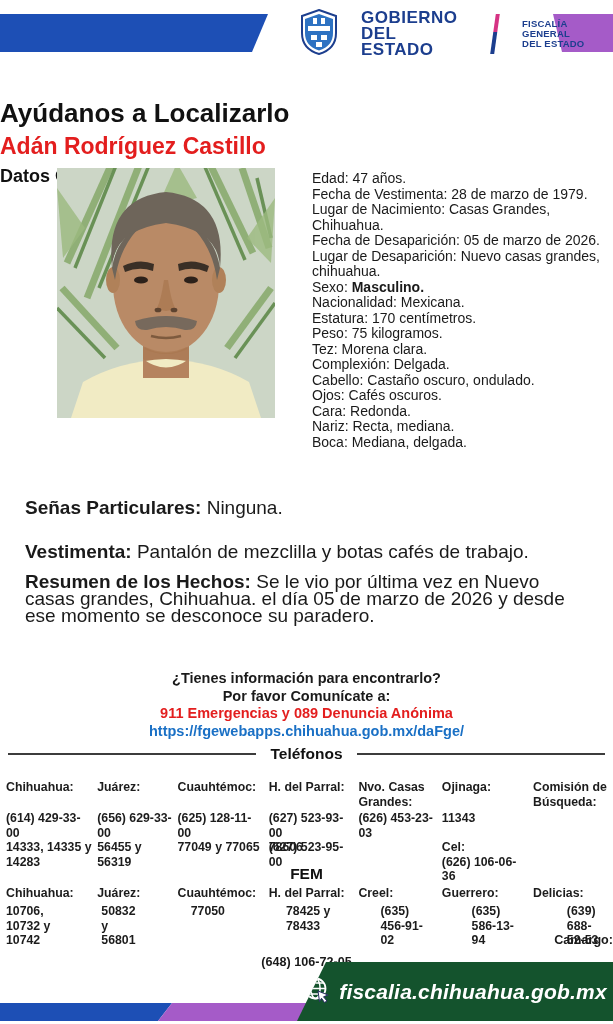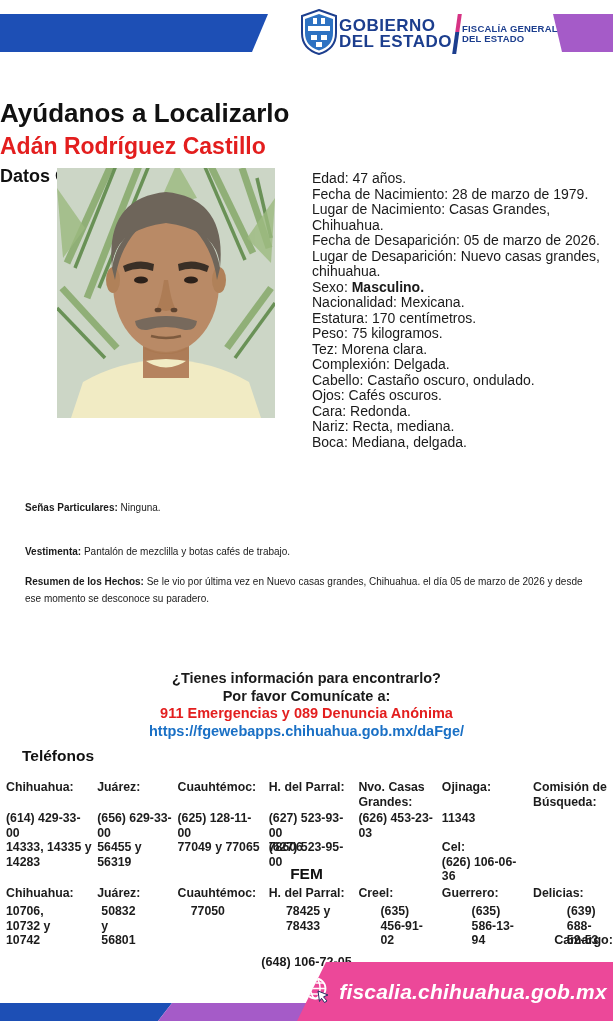--- a/index.html
+++ b/index.html
@@ -22,7 +22,7 @@
   }
   .logo-group {
     position:absolute; left:300px; top:8px; height:52px;
-    display:flex; align-items:center; gap:1px;
+    display:flex; align-items:center; gap:23px;
   }
   .brand-primary {
     font-weight:bold; color:#1c3e8e; font-size:17px; line-height:0.95;

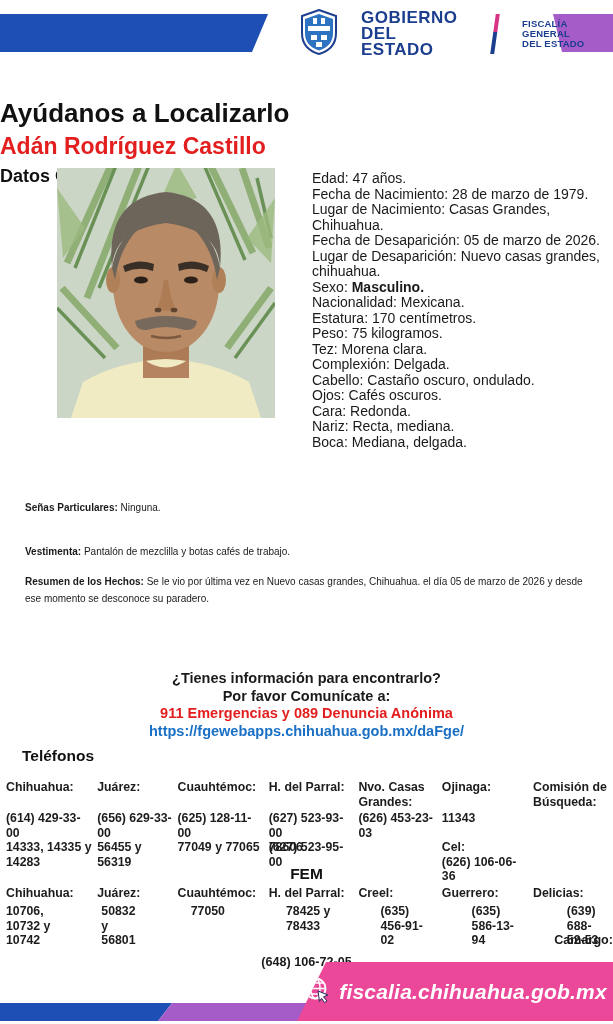--- a/index.html
+++ b/index.html
@@ -195,7 +195,7 @@
 
   <div class="fields">
     <div class="field"><b>Edad:</b><span> 47 años.</span></div>
-    <div class="field"><b>Fecha de Nacimiento:</b><span> 28 de marzo de 1979.</span></div>
+    <div class="field"><b>Fecha de Vestimenta:</b><span> 28 de marzo de 1979.</span></div>
     <div class="field"><b>Lugar de Nacimiento:</b><span> Casas Grandes, Chihuahua.</span></div>
     <div class="field"><b>Fecha de Desaparición:</b><span> 05 de marzo de 2026.</span></div>
     <div class="field"><b>Lugar de Desaparición:</b><span> Nuevo casas grandes, chihuahua.</span></div>

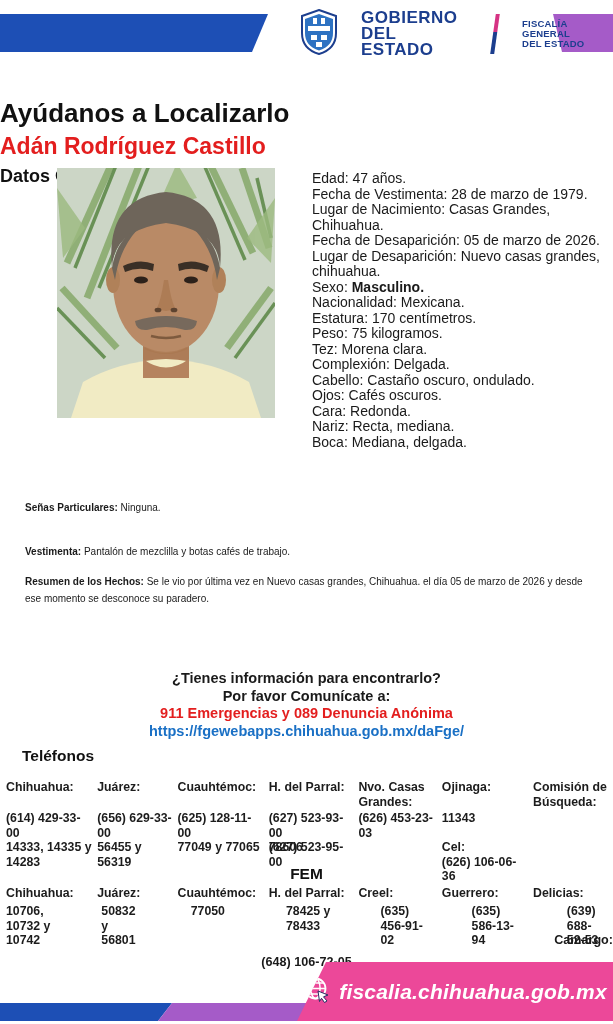--- a/index.html
+++ b/index.html
@@ -53,7 +53,7 @@
   .field b { font-weight:normal; }
   .field .bold-val { font-weight:bold;text-align:center; }
   
-  .note { position:absolute; left:25px; width:566px; font-size:10px; line-height:17px; }
+  .note { position:absolute; left:25px; width:566px; font-size:19px; line-height:17px; }
   .note b { font-weight:bold; }
   .note-senas { top:499px; }
   .note-vestimenta { top:543px; }

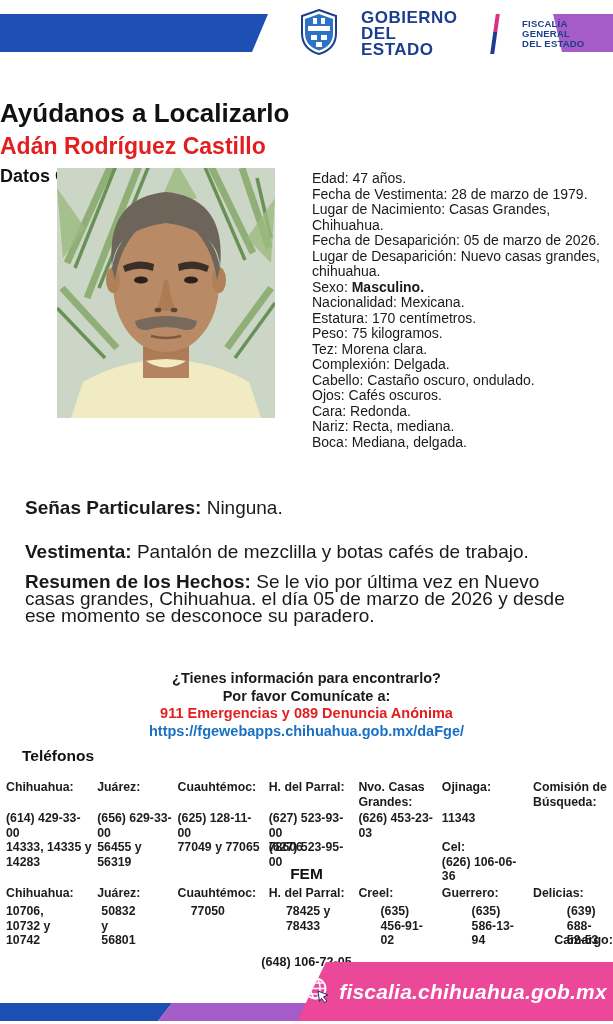--- a/index.html
+++ b/index.html
@@ -65,7 +65,7 @@
   .contact .c-blue { color:#1a70c5; cursor:pointer; }
   
   .tel-divider { position:absolute; top:745px; left:8px; right:8px;
-                 display:flex; align-items:flex-start;flex-direction:column; }
+                 display:flex; align-items:center; }
   .tel-divider .rule { flex:1; height:0; border-top:2.5px solid #3c3c3c; }
   .tel-divider .tel-label { margin:0 14px; font-size:15.5px; font-weight:bold; color:#111; }
   

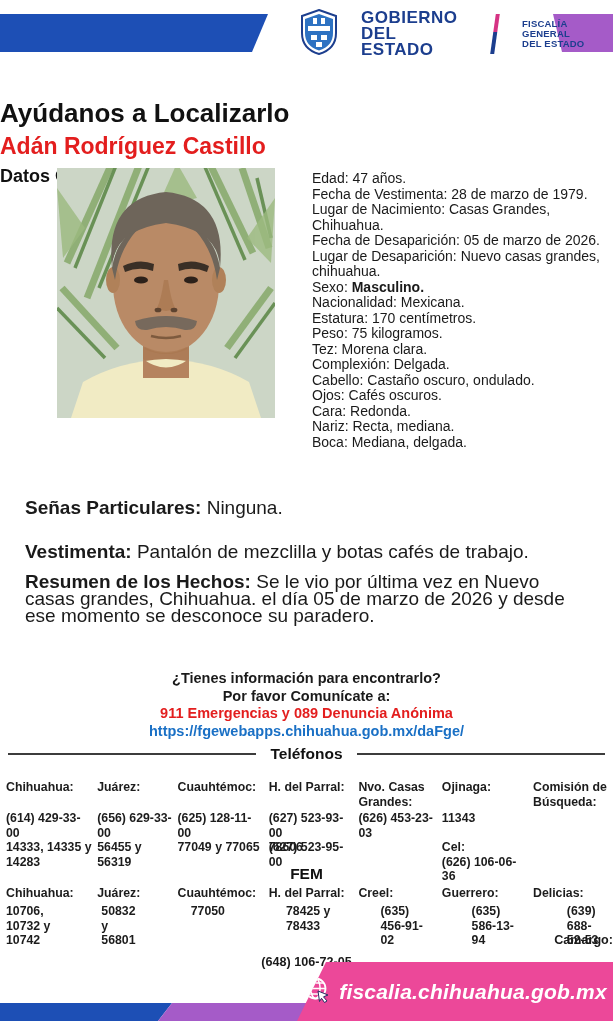--- a/index.html
+++ b/index.html
@@ -95,7 +95,7 @@
                   background:#a55bc8; clip-path:polygon(14px 0,100% 0,calc(100% - 9px) 100%,0 100%); }
   .footer-banner {
     position:absolute; left:297px; top:962px; width:316px; height:59px;
-    background:#ec4899; clip-path:polygon(29px 0,100% 0,100% 100%,0 100%);
+    background:#14532d; clip-path:polygon(29px 0,100% 0,100% 100%,0 100%);
     display:flex; align-items:center; justify-content:center; gap:9px;
   }
   .footer-site {

